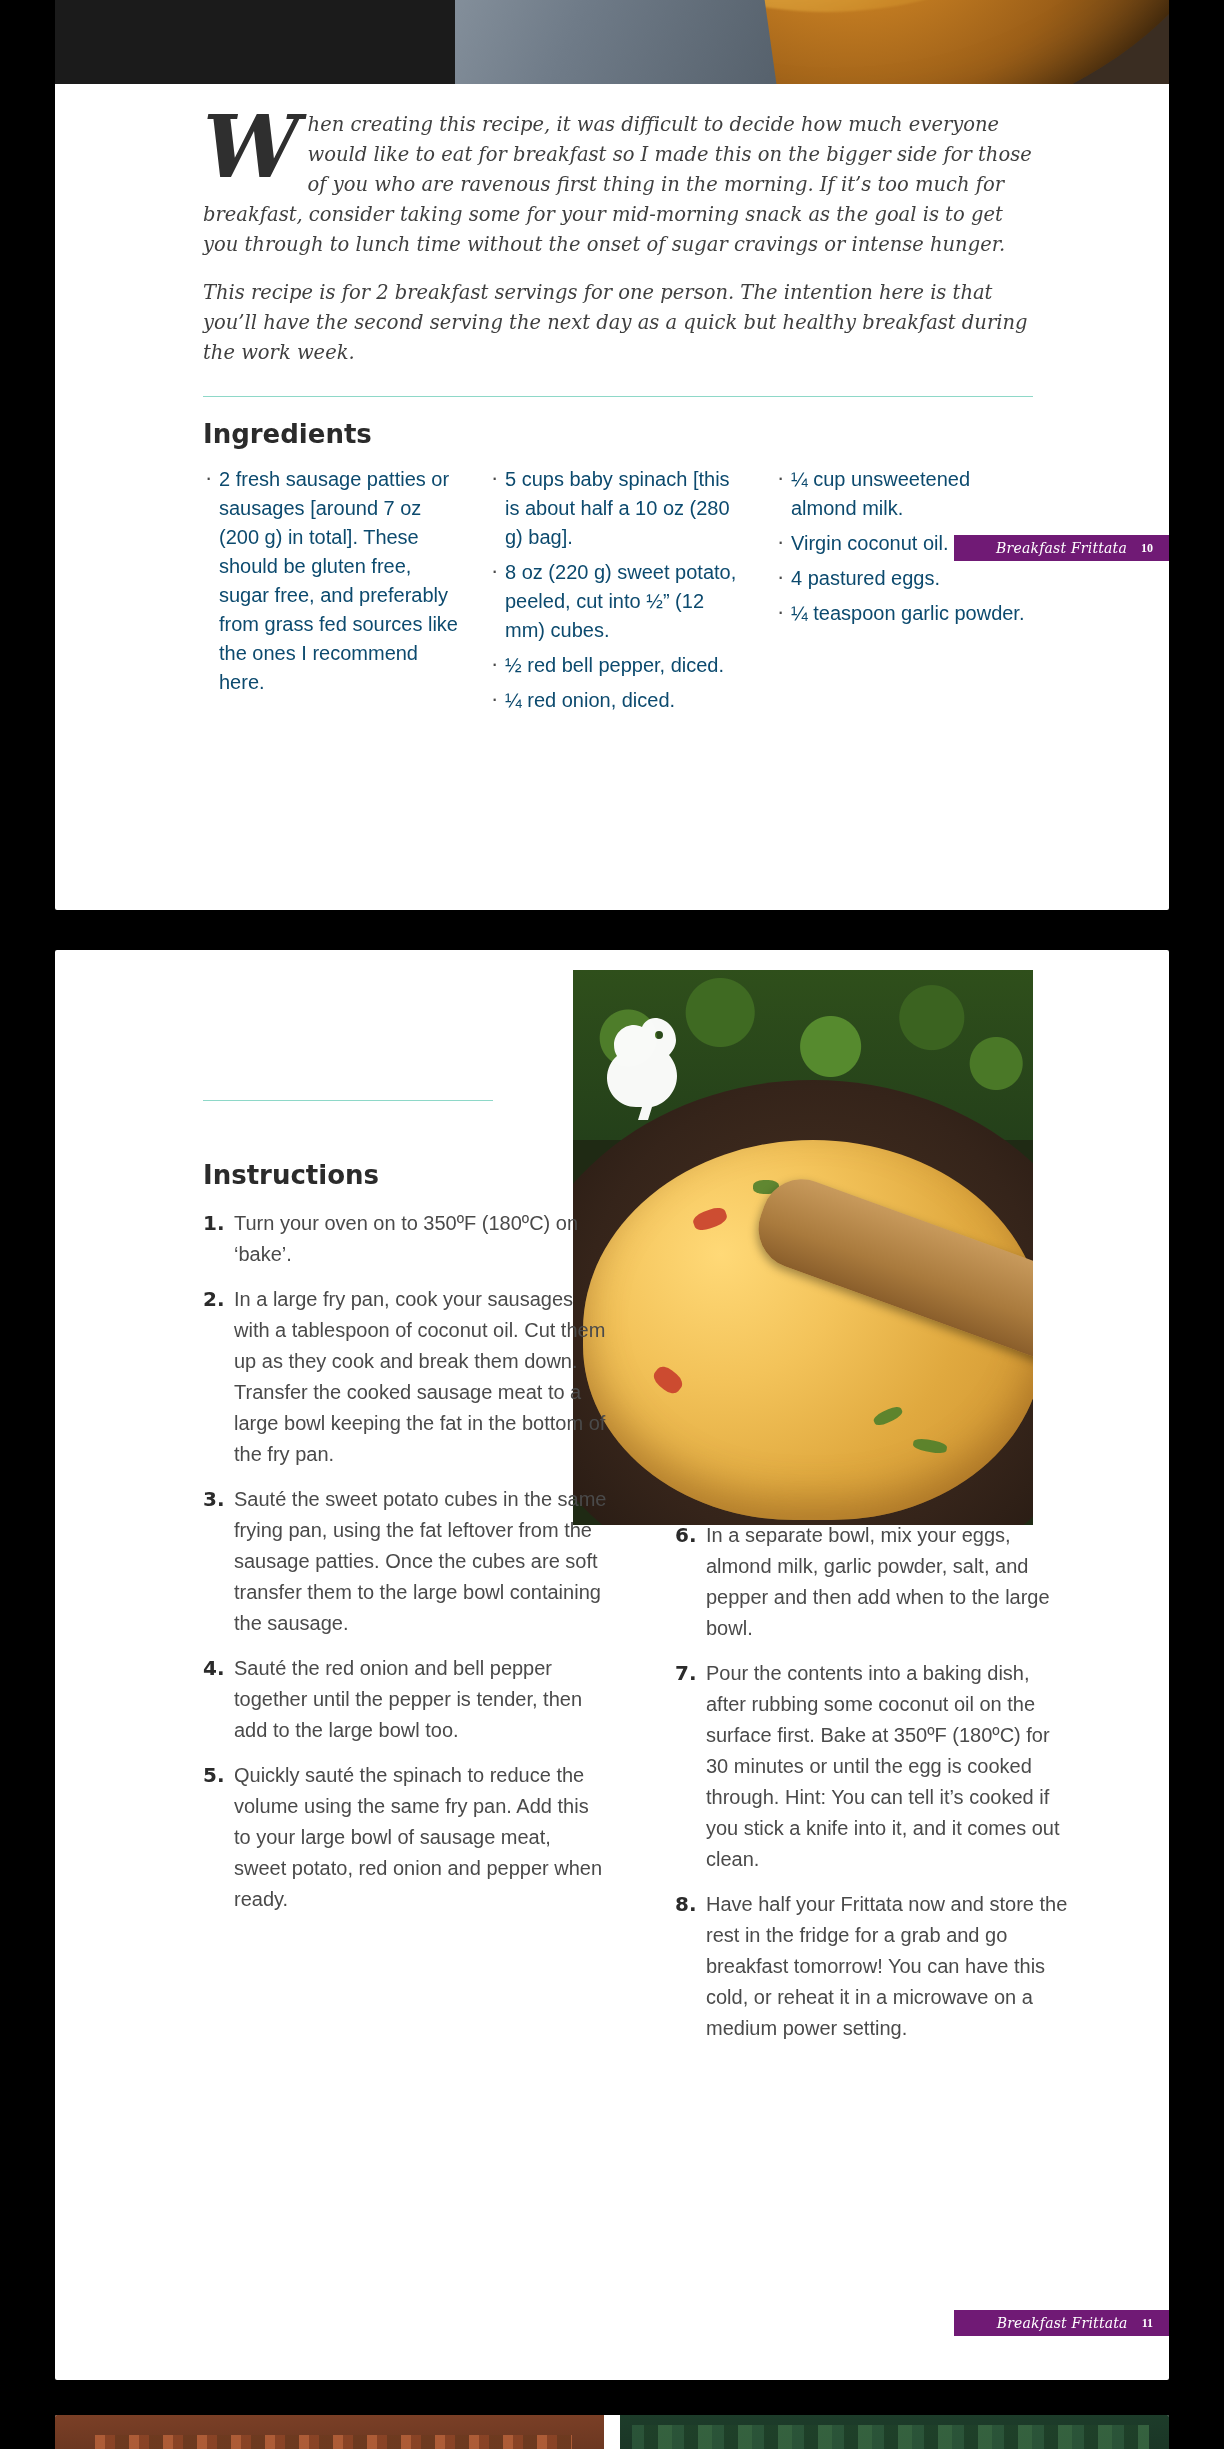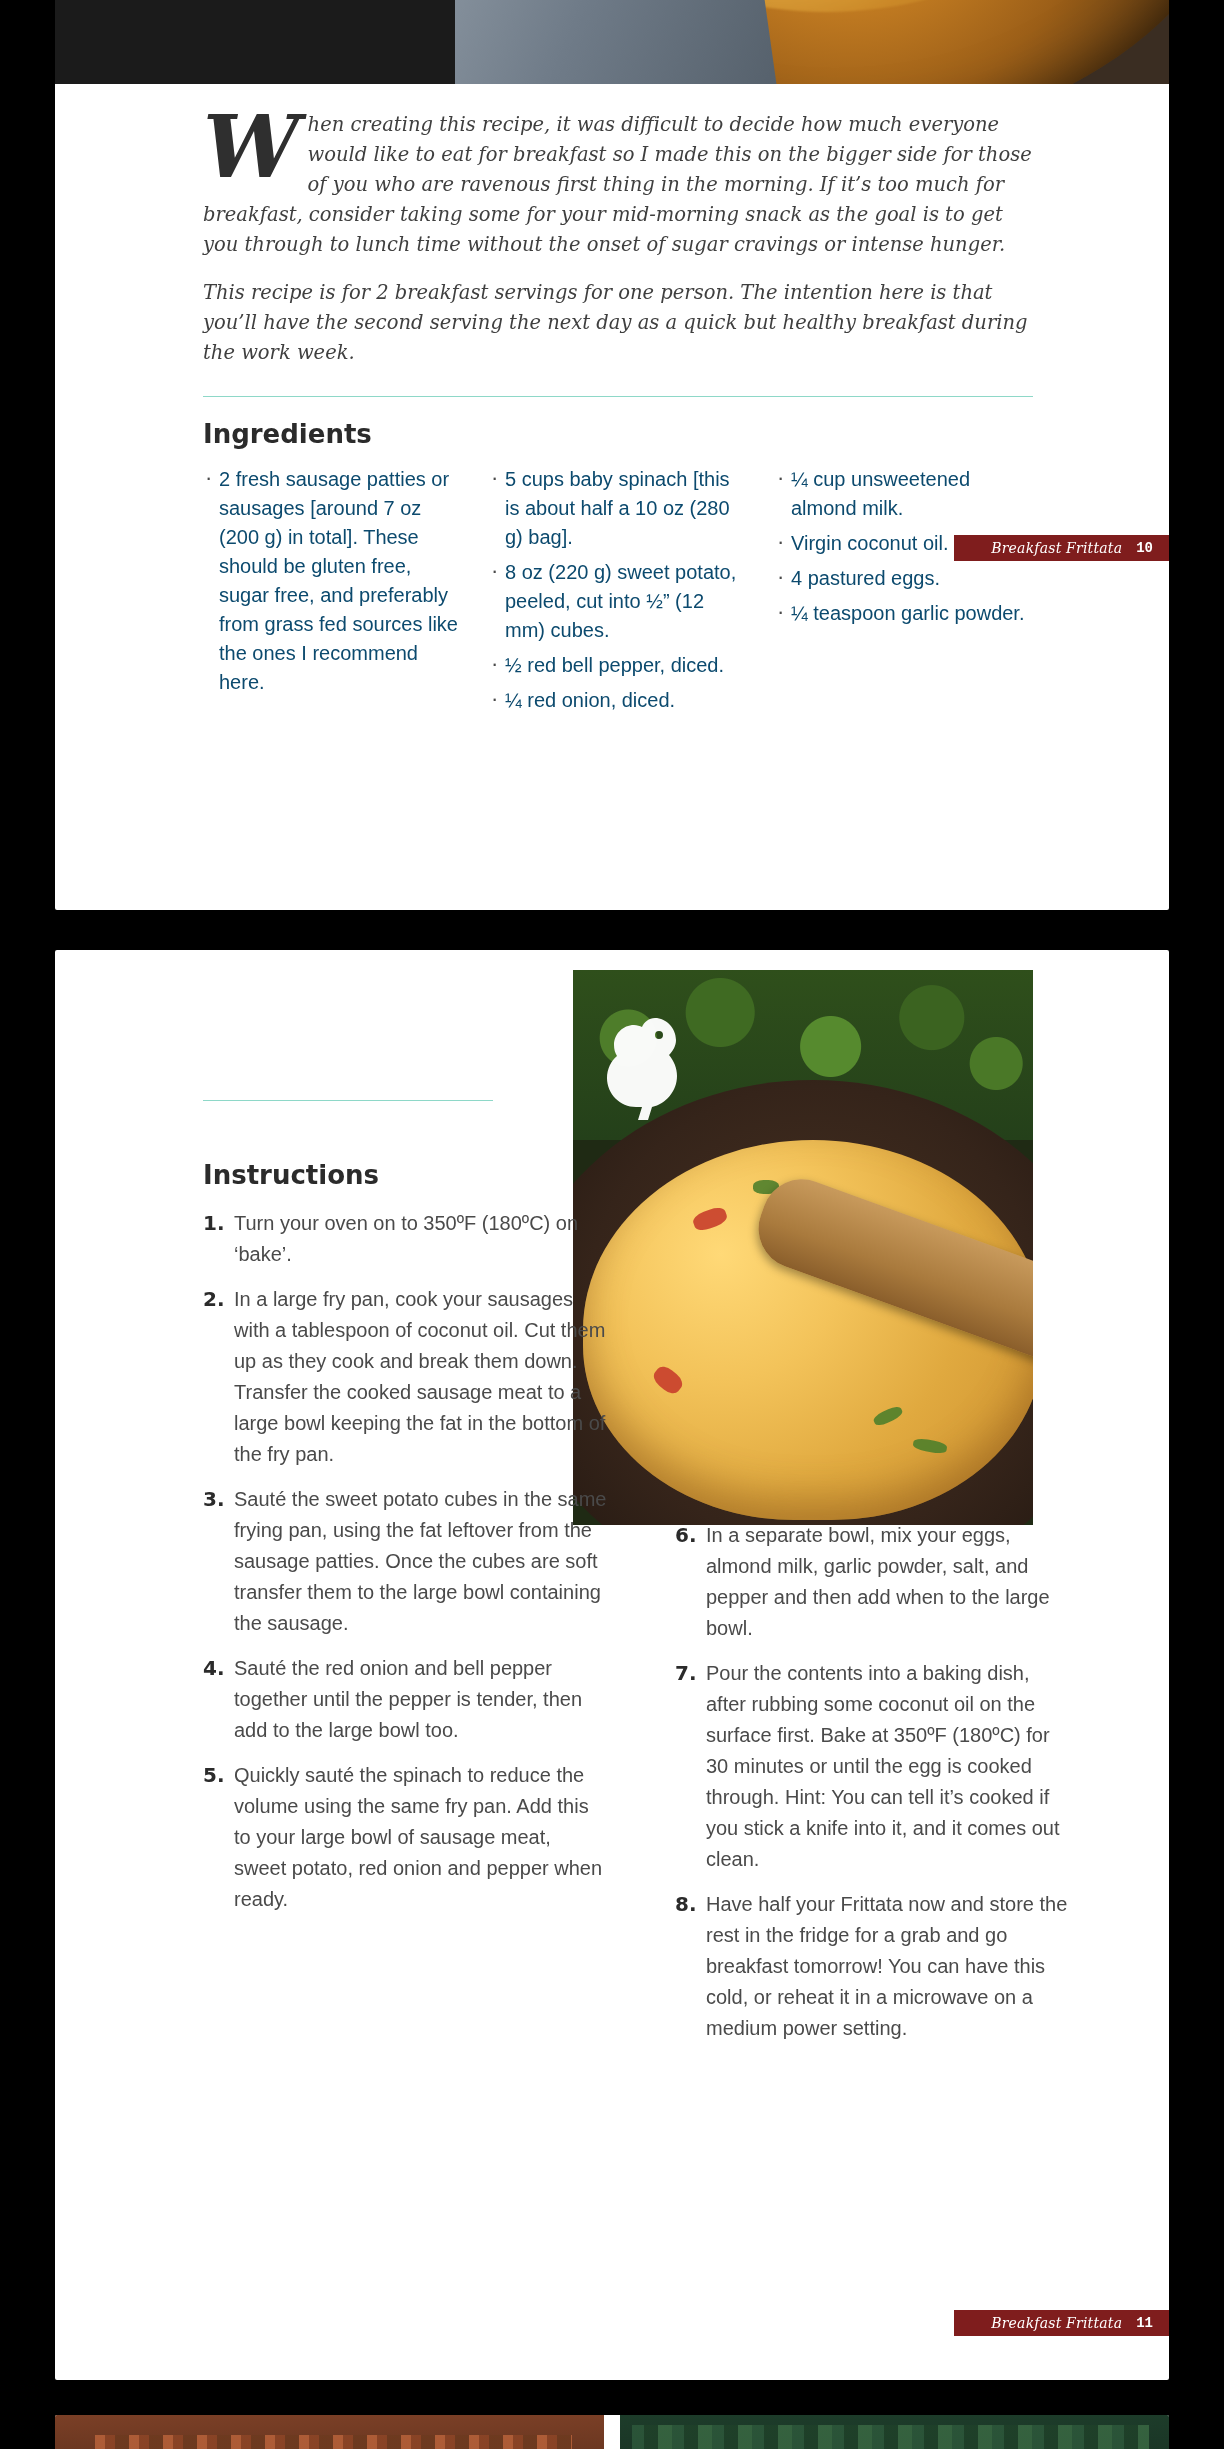--- a/index.html
+++ b/index.html
@@ -188,7 +188,7 @@
     position: absolute;
     right: 0;
     height: 26px;
-    background: #7f1d1d;
+    background: #701a75;
     display: flex;
     align-items: center;
     justify-content: flex-end;

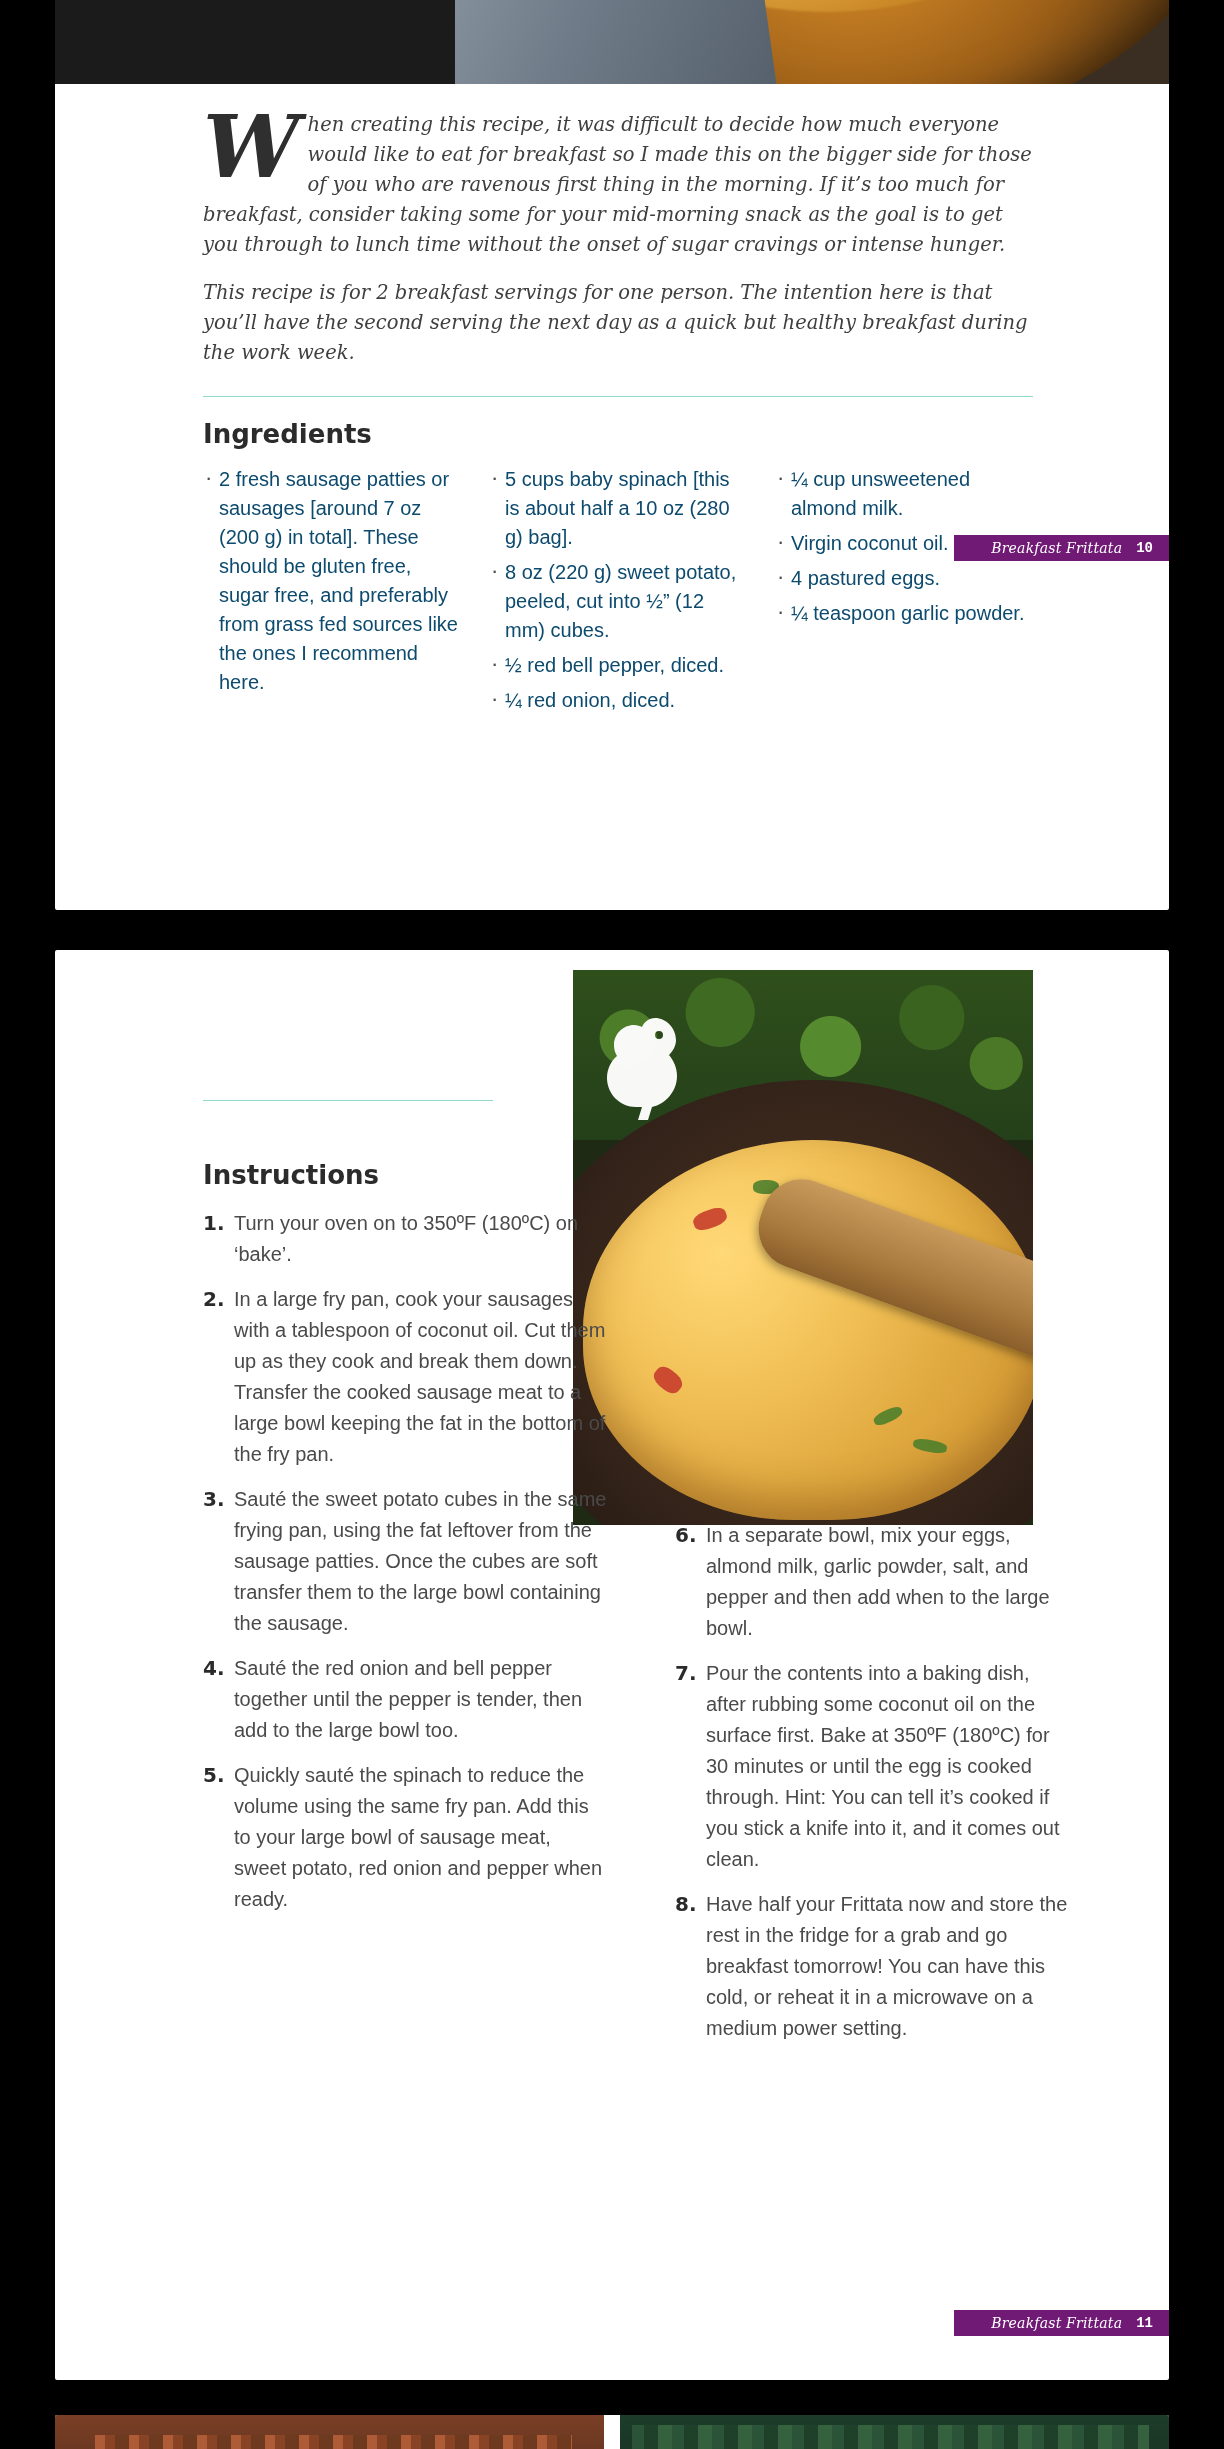--- a/index.html
+++ b/index.html
@@ -204,8 +204,8 @@
     letter-spacing: .2px;
   }
   .footer-page {
-    font-family: Liberation Mono, monospace;
-    font-size: 14px;
+    font-family: Liberation Serif, serif;
+    font-size: 12px;
     font-weight: 700;
   }
   #p10-footer { top: 855px; width: 215px; }

